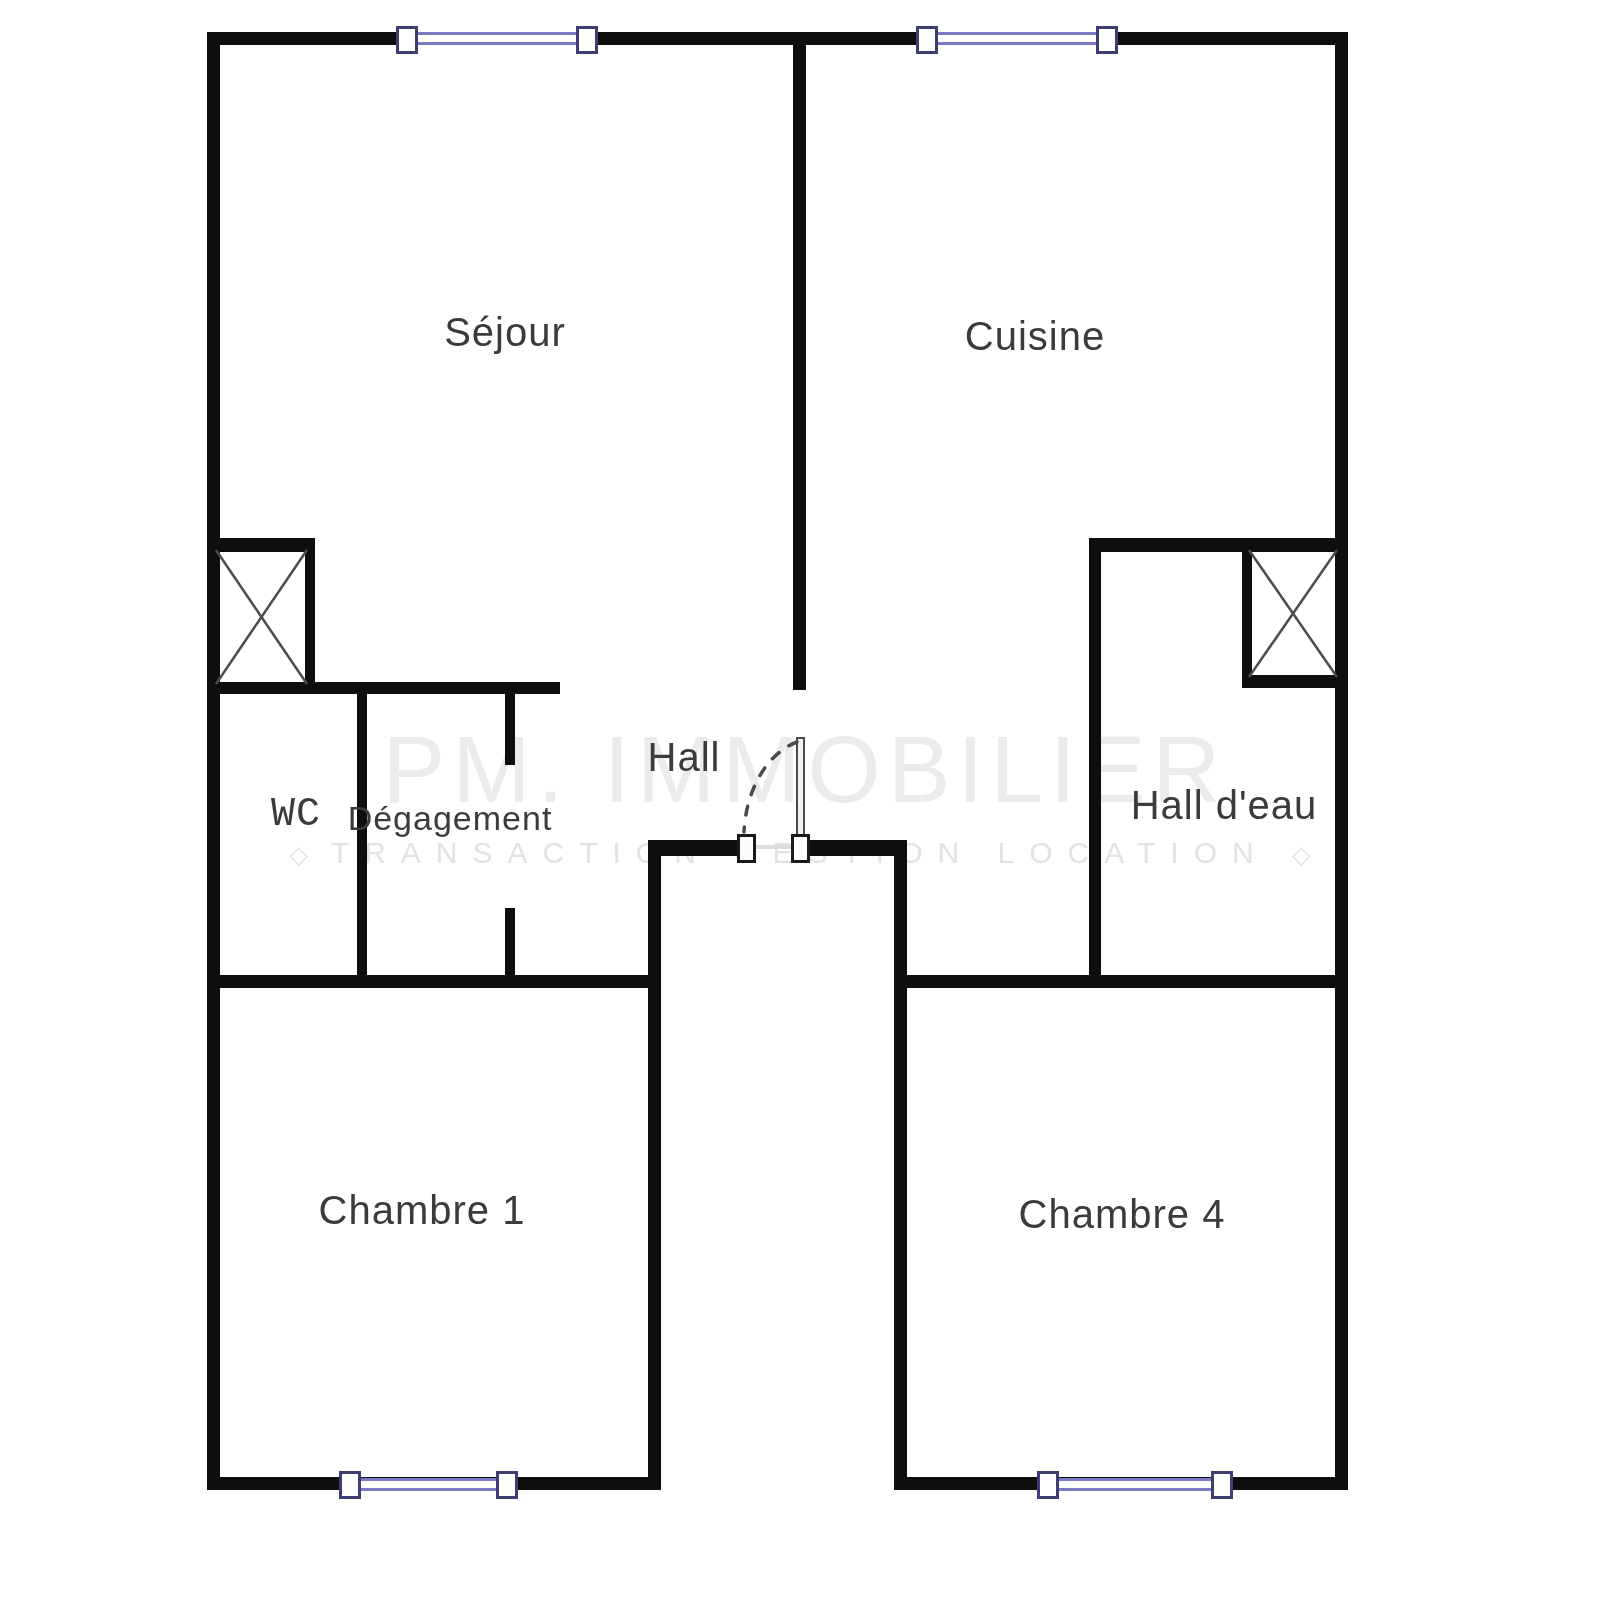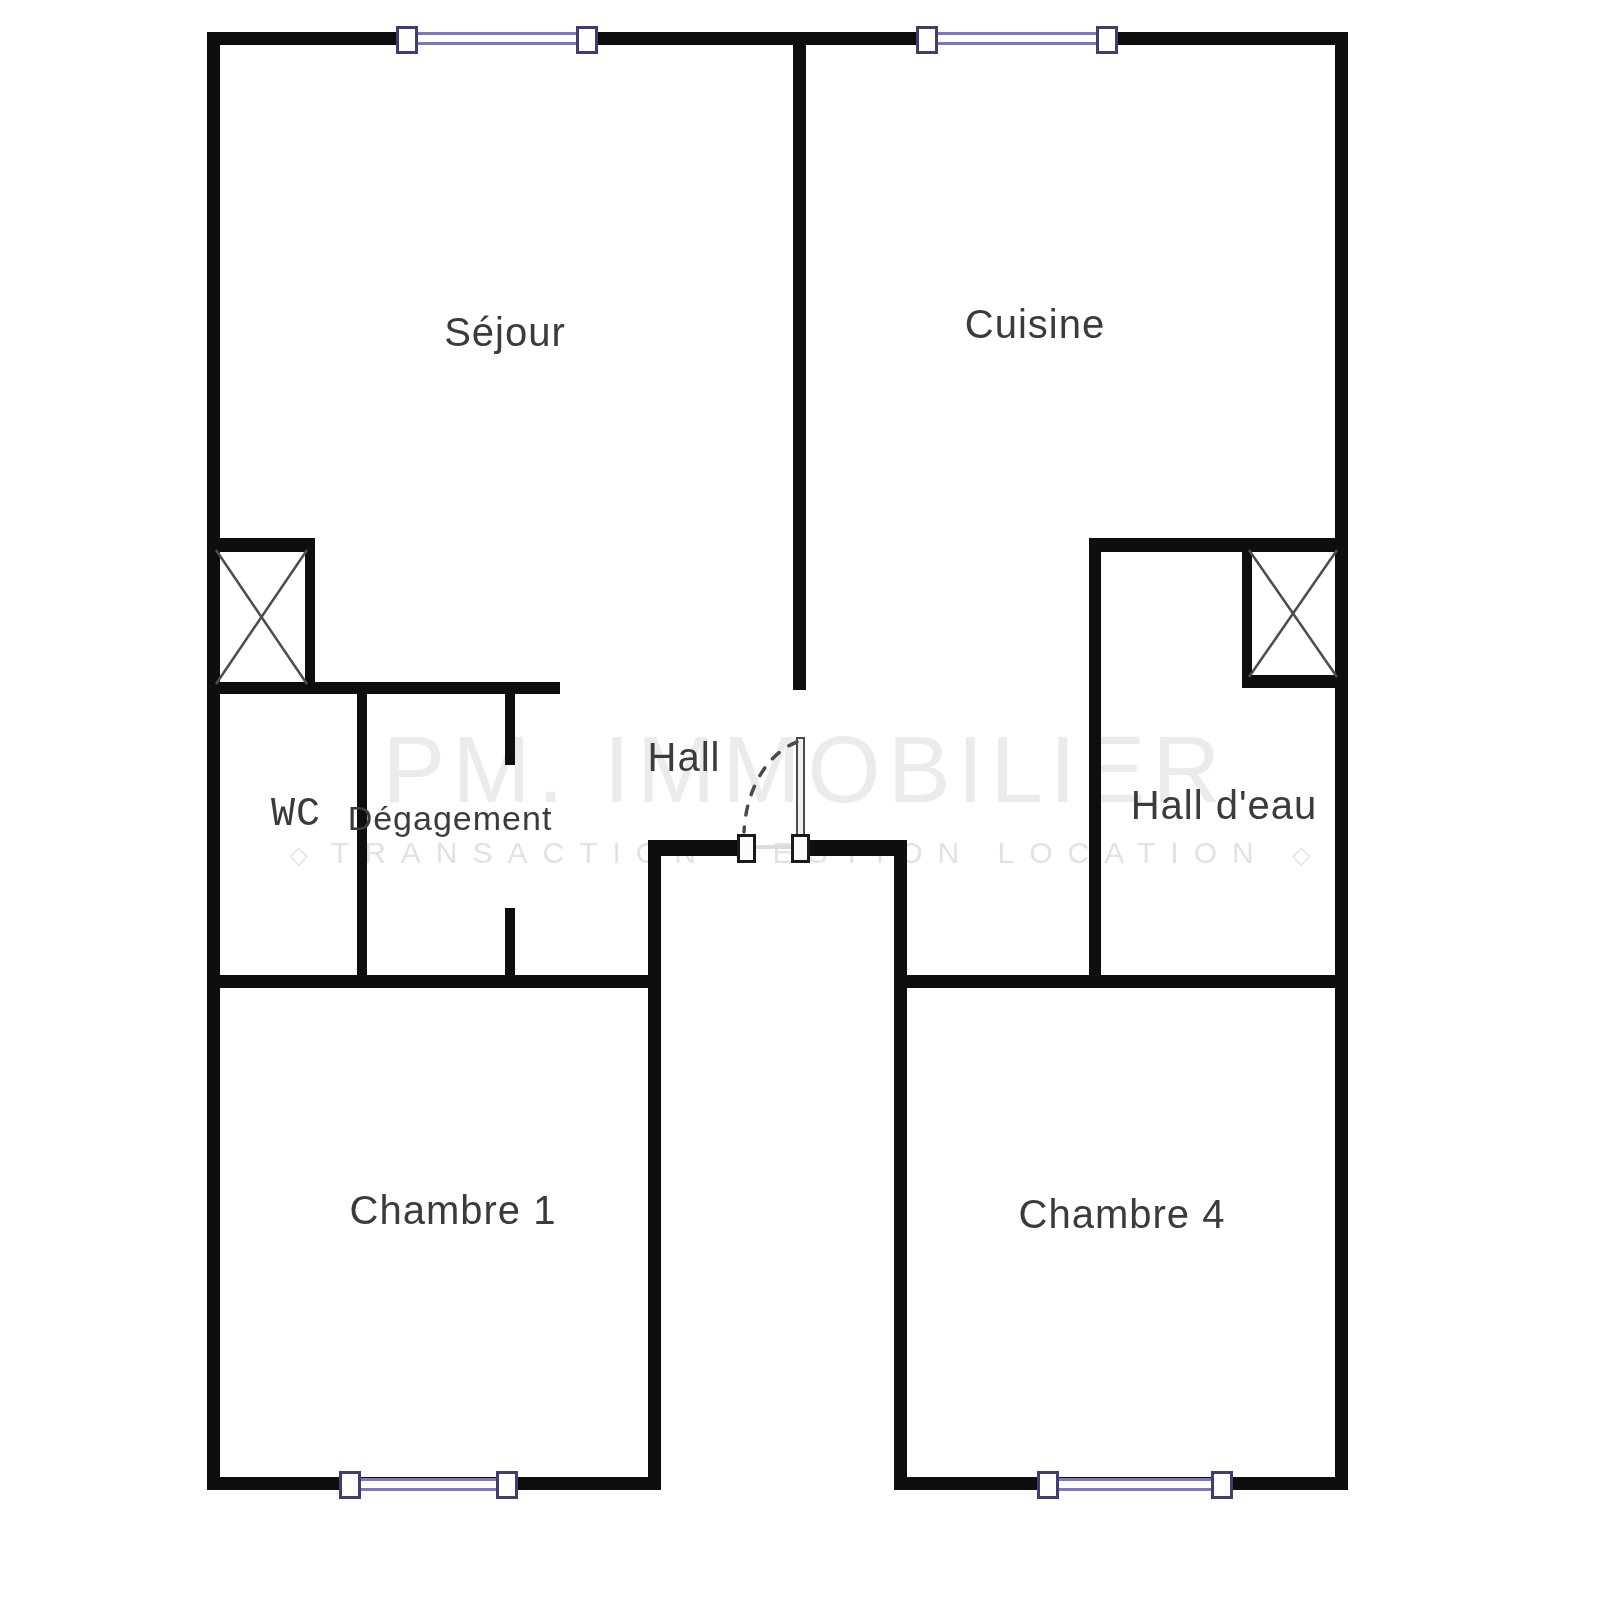--- a/index.html
+++ b/index.html
@@ -121,7 +121,7 @@
   </svg>
 
   <div class="label" style="left:505px;top:332px;">Séjour</div>
-  <div class="label" style="left:1035px;top:324px;">Cuisine</div>
+  <div class="label" style="left:1035px;top:336px;">Cuisine</div>
   <div class="label" style="left:296px;top:814px;font-family:Liberation Mono, monospace;">WC</div>
   <div class="label small" style="left:450px;top:818px;">Dégagement</div>
   <div class="label" style="left:684px;top:757px;">Hall</div>

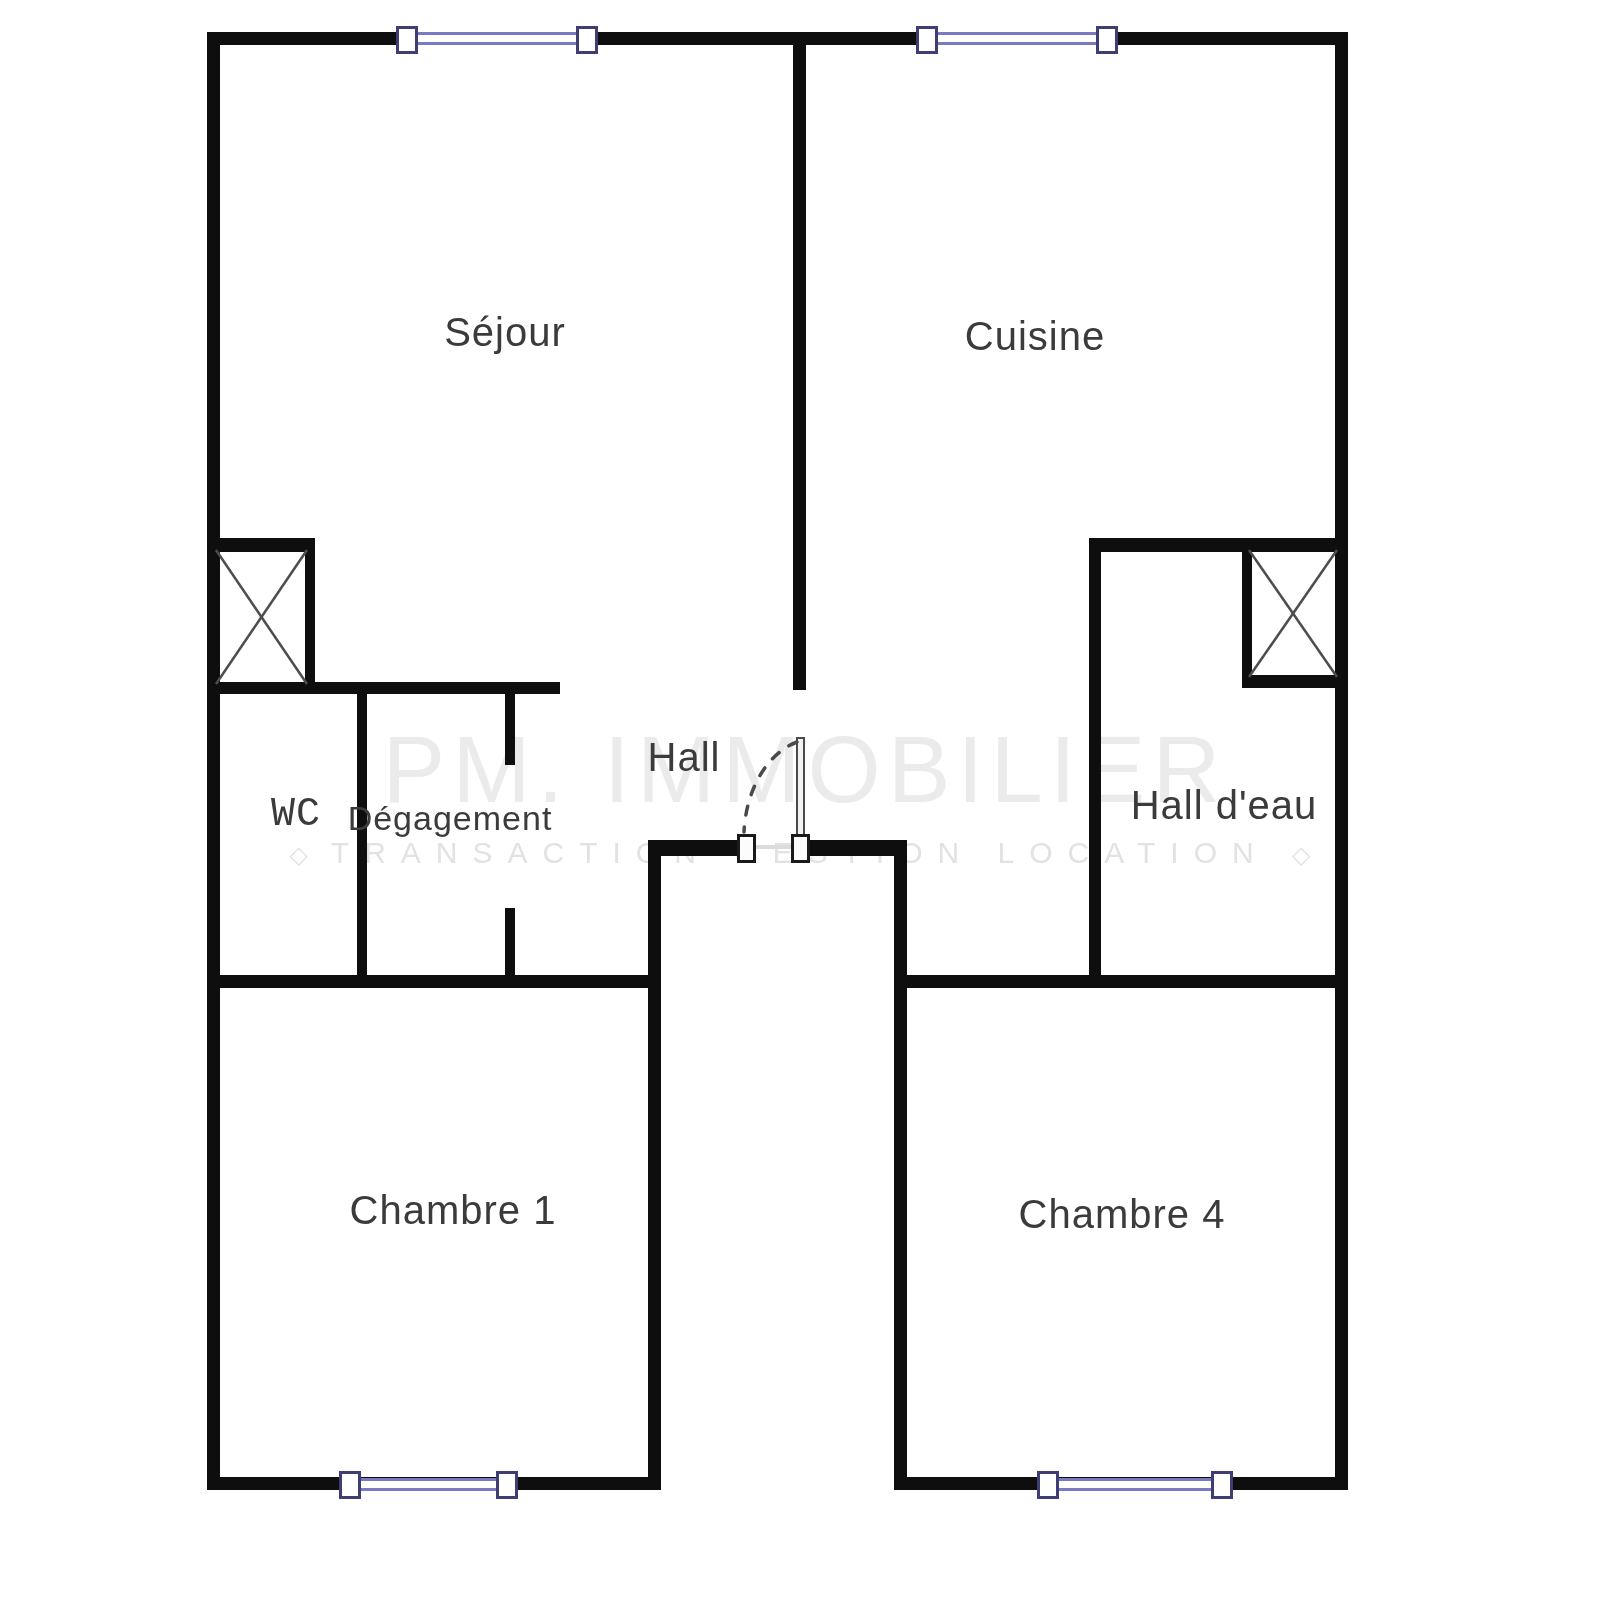--- a/index.html
+++ b/index.html
@@ -126,7 +126,7 @@
   <div class="label small" style="left:450px;top:818px;">Dégagement</div>
   <div class="label" style="left:684px;top:757px;">Hall</div>
   <div class="label" style="left:1224px;top:805px;">Hall d'eau</div>
-  <div class="label" style="left:453px;top:1210px;text-align:right;">Chambre 1</div>
+  <div class="label" style="left:422px;top:1210px;text-align:right;">Chambre 1</div>
   <div class="label" style="left:1122px;top:1214px;">Chambre 4</div>
 
 </div>

